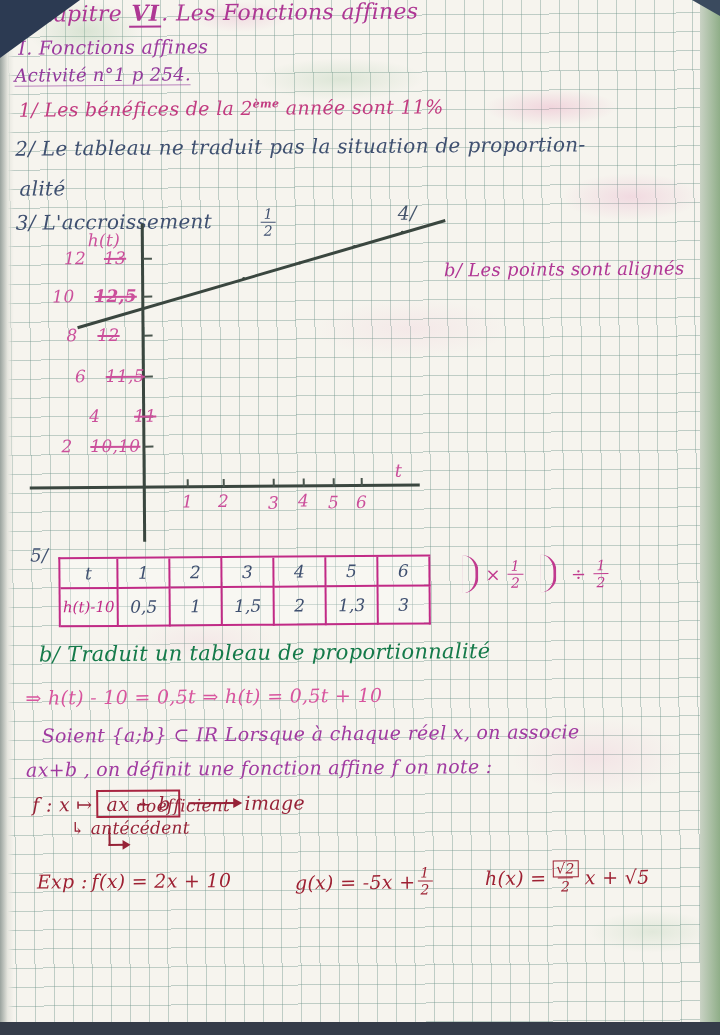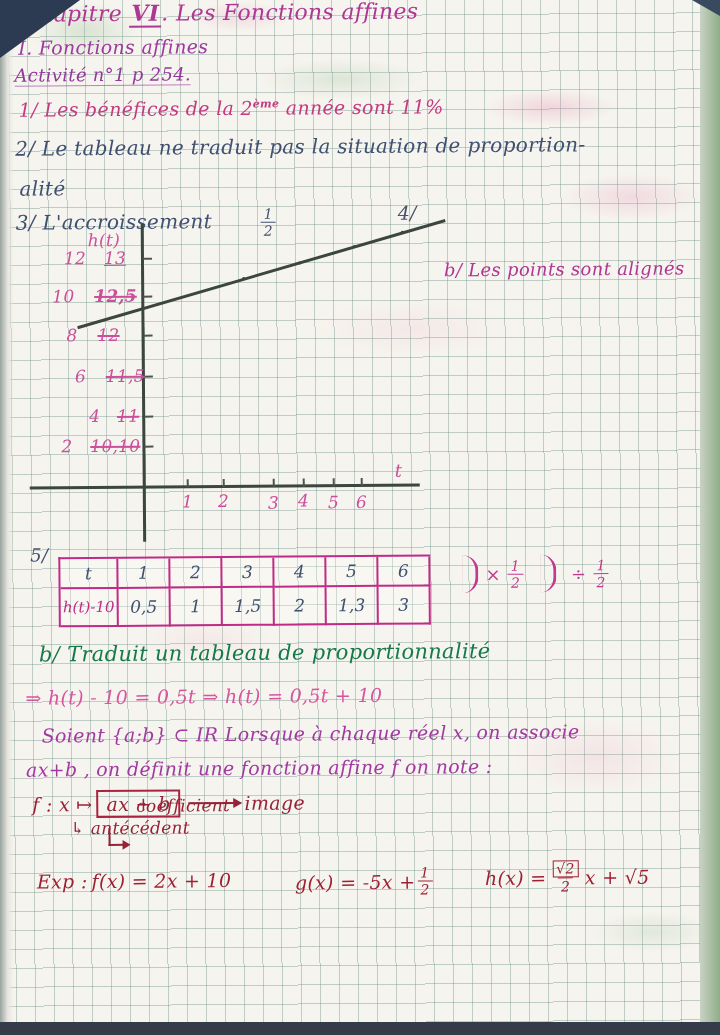--- a/index.html
+++ b/index.html
@@ -110,7 +110,7 @@
 
     <div class="hw" style="left:72px;top:252px;font-size:17px;color:#cb4f9b;">
       <span>12</span>
-      <span class="strike" style="margin-left:12px;text-decoration:underline;">13</span>
+      <span class="strike" style="margin-left:12px;">13</span>
     </div>
     <div class="hw" style="left:60px;top:290px;font-size:17px;color:#cb4f9b;">
       <span>10</span>

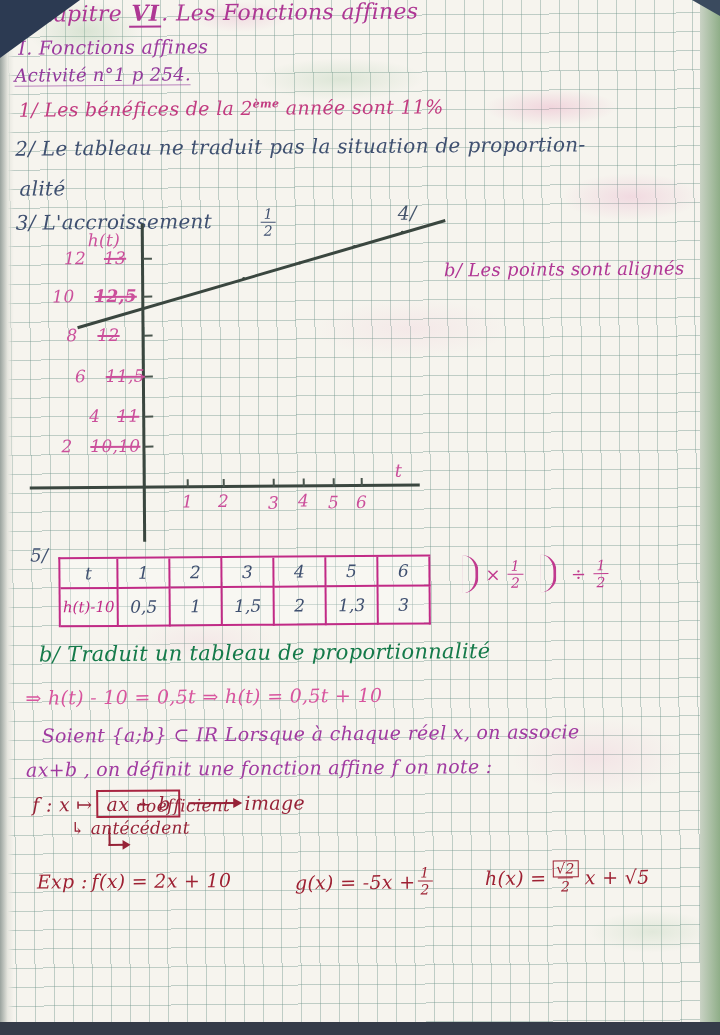--- a/index.html
+++ b/index.html
@@ -126,7 +126,7 @@
     </div>
     <div class="hw" style="left:96px;top:410px;font-size:17px;color:#cb4f9b;">
       <span>4</span>
-      <span class="strike" style="margin-left:11px;">11</span>
+      <span class="strike" style="margin-left:28px;">11</span>
     </div>
     <div class="hw" style="left:68px;top:440px;font-size:17px;color:#cb4f9b;">
       <span>2</span>

